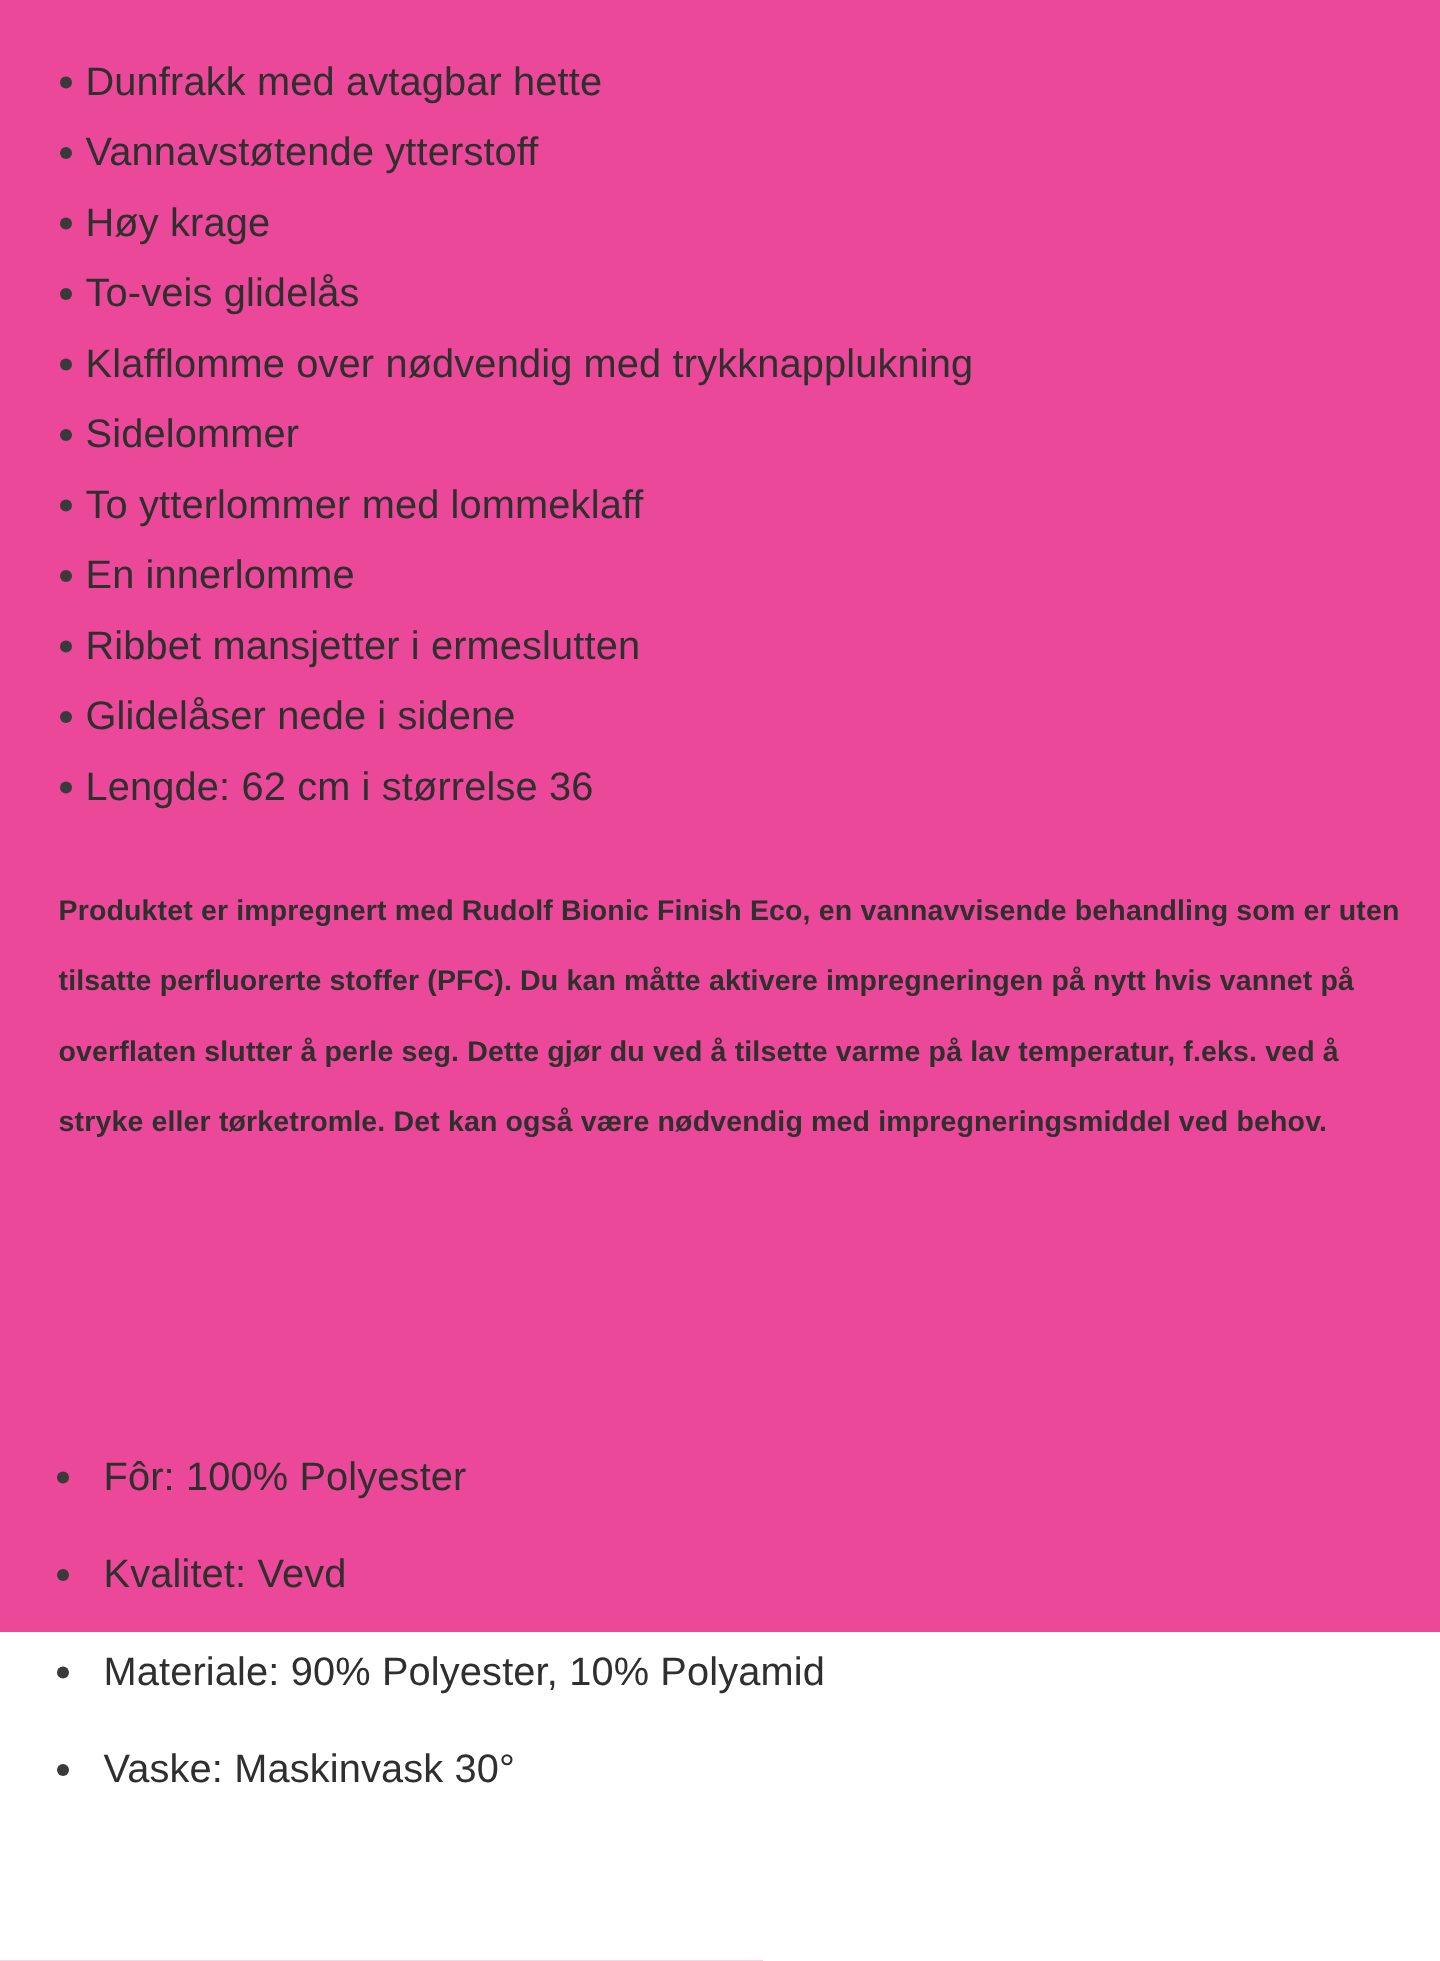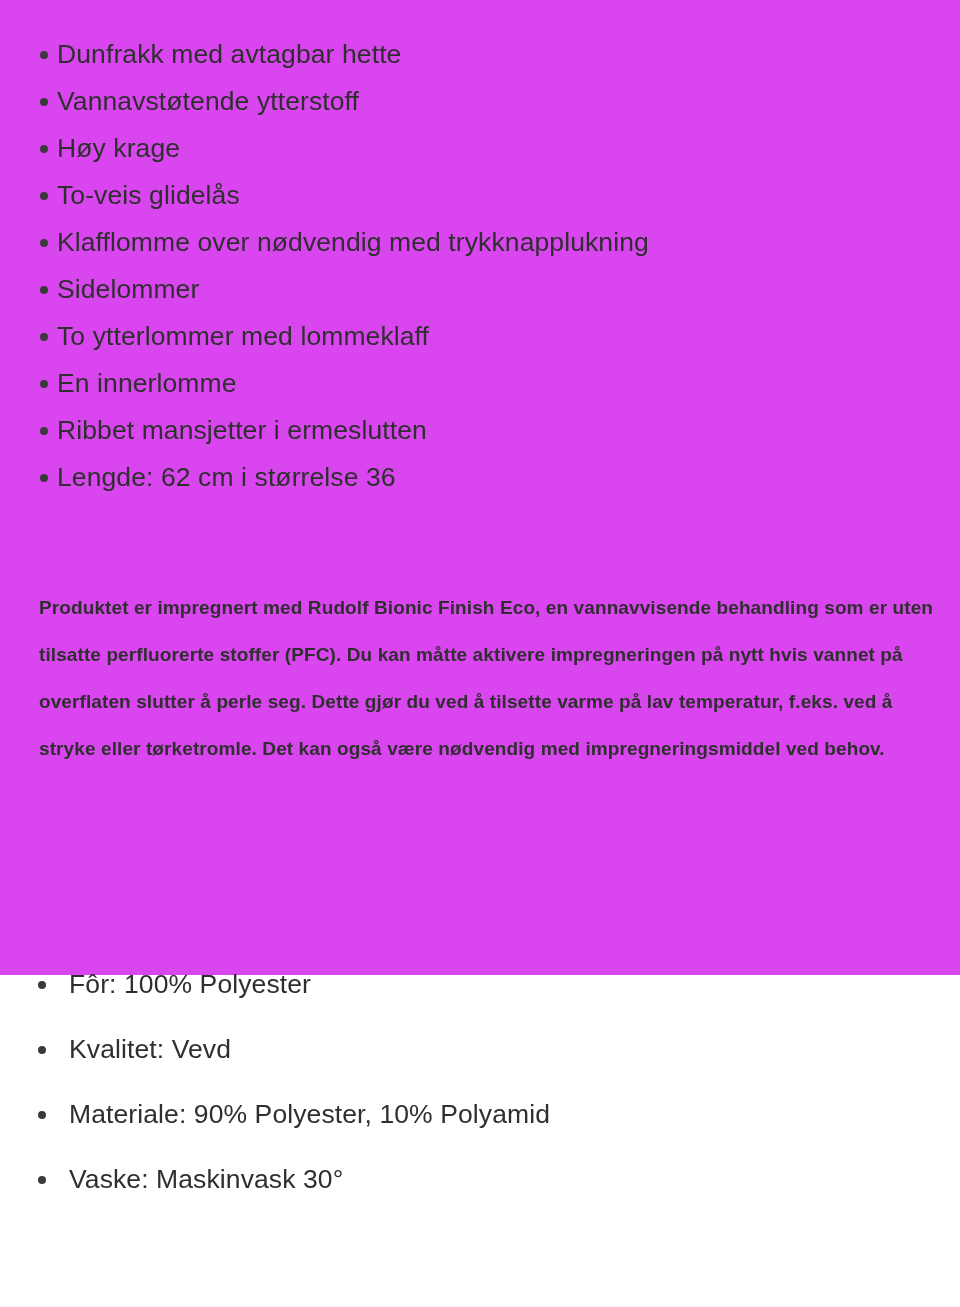--- a/index.html
+++ b/index.html
@@ -19,10 +19,10 @@
   .page {
     position: relative;
     width: 960px;
-    height: 975px;
+    height: 1088px;
     box-sizing: border-box;
     padding: 0;
-    background: #d946ef;
+    background: #ec4899;
   }
 
   

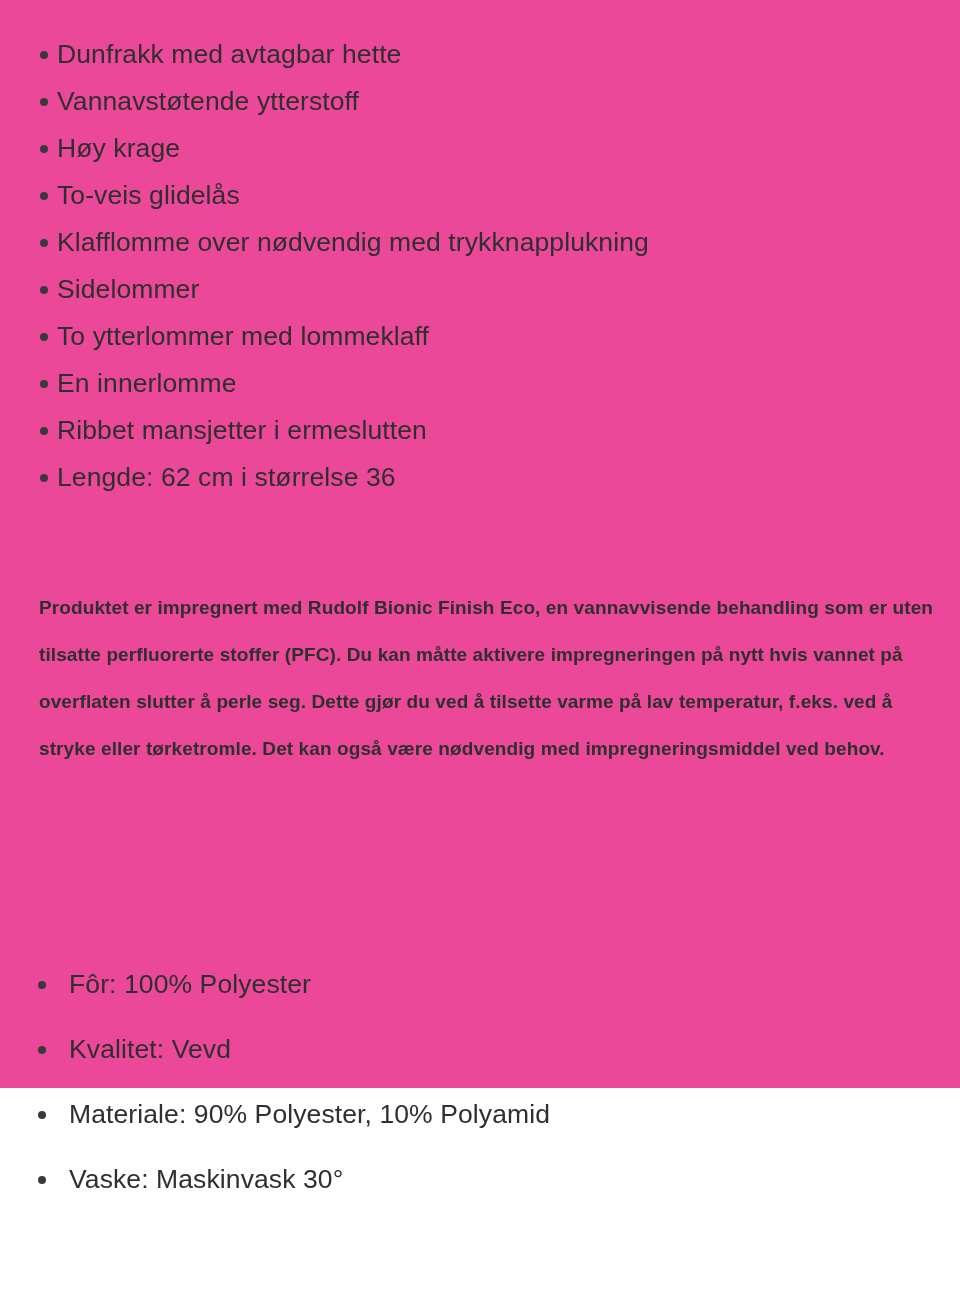--- a/index.html
+++ b/index.html
@@ -144,6 +144,10 @@
     </li>
     <li>
       <span class="bullet-dot"></span>
+      <span>Glidelåser nede i sidene</span>
+    </li>
+    <li>
+      <span class="bullet-dot"></span>
       <span>Lengde: 62 cm i størrelse 36</span>
     </li>
   </ul>

